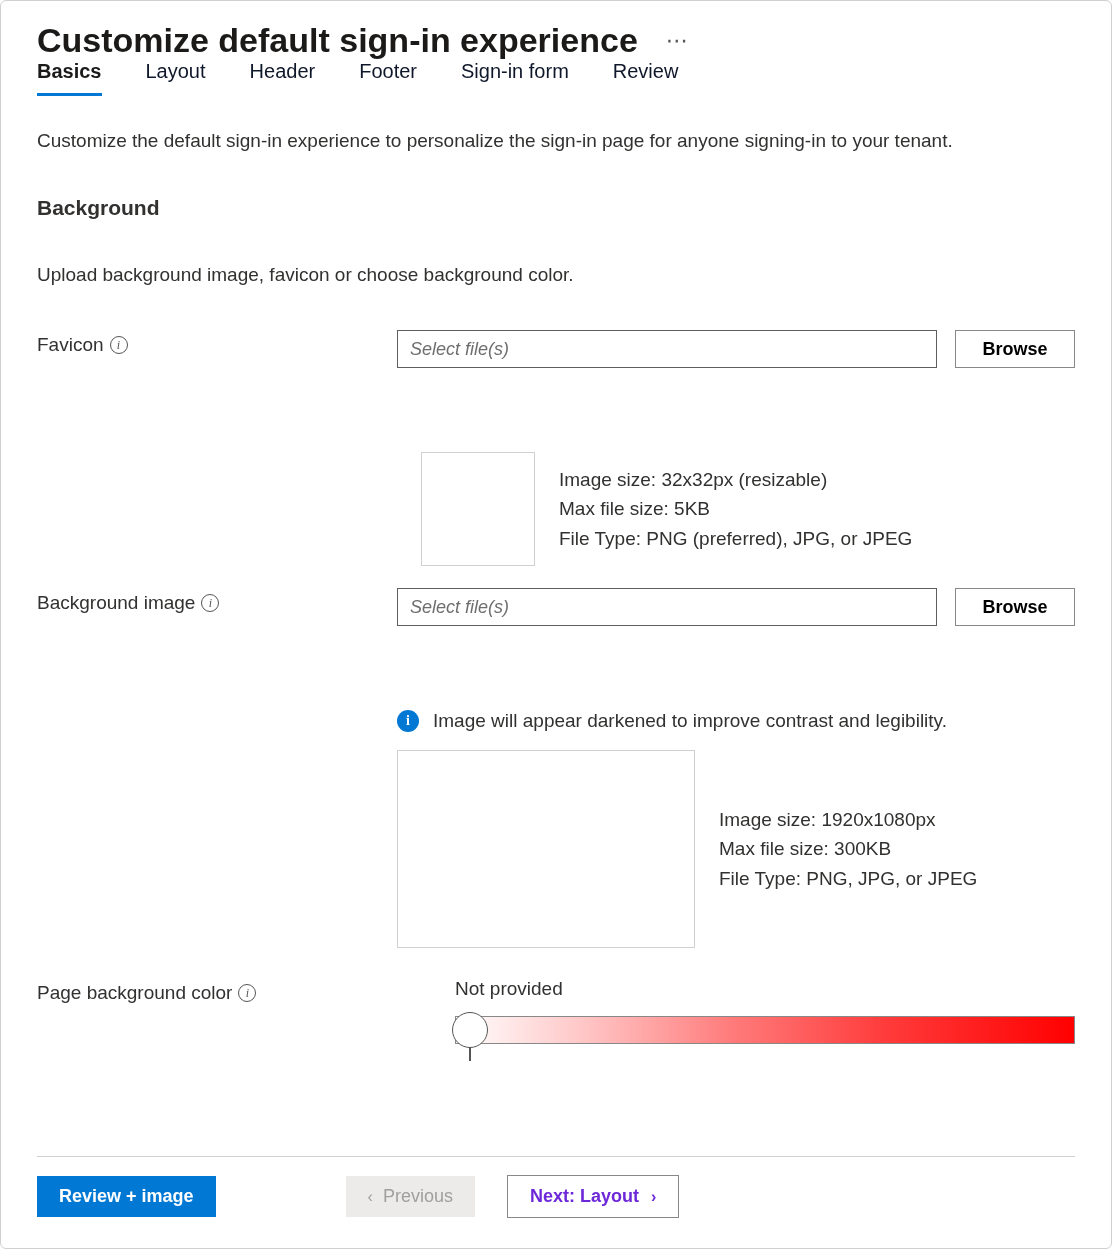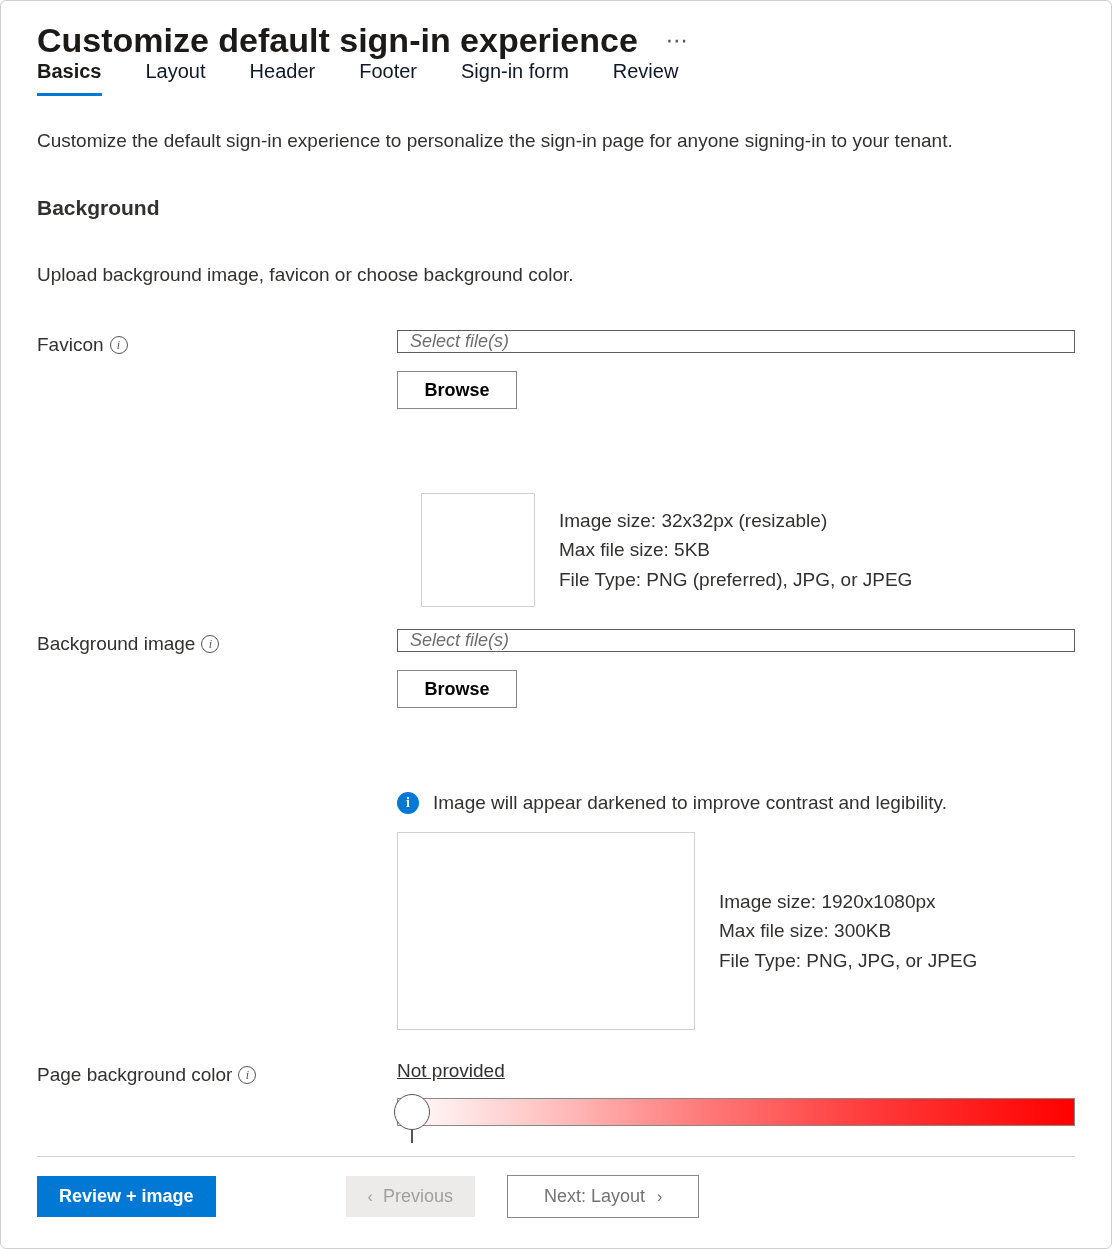--- a/index.html
+++ b/index.html
@@ -104,7 +104,6 @@
       display: flex;
       gap: 18px;
       align-items: stretch;
-      flex-direction: column;
     }
     .file-input {
       flex: 1;

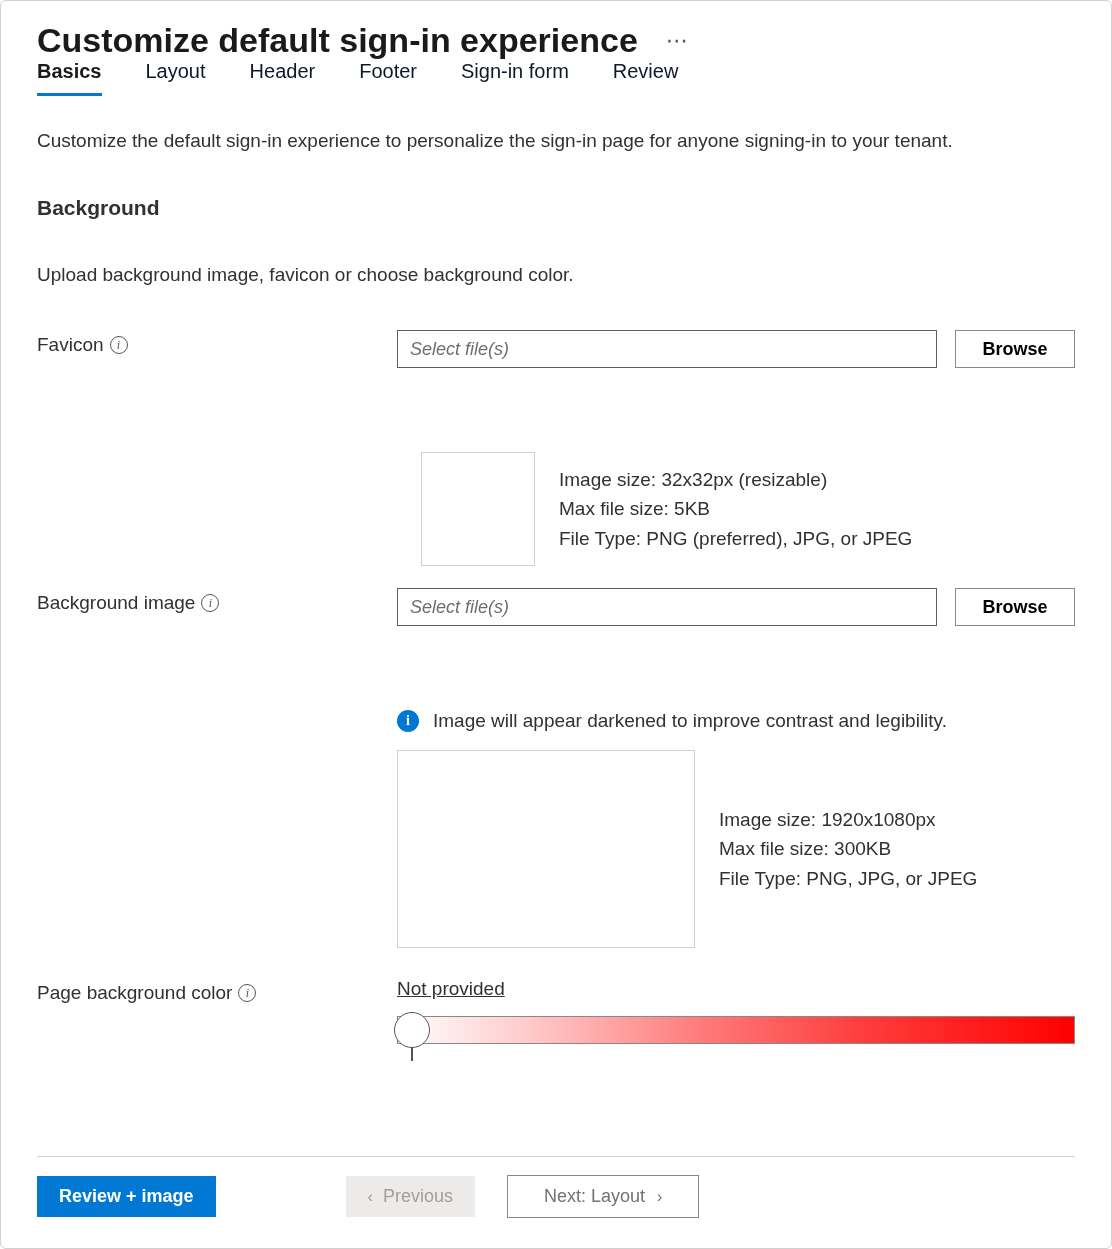--- a/index.html
+++ b/index.html
@@ -189,7 +189,7 @@
     }
     .color-right {
       flex: 1;
-      text-decoration: underline;
+      margin-left: 58px;
     }
     .color-value {
       font-size: 19px;

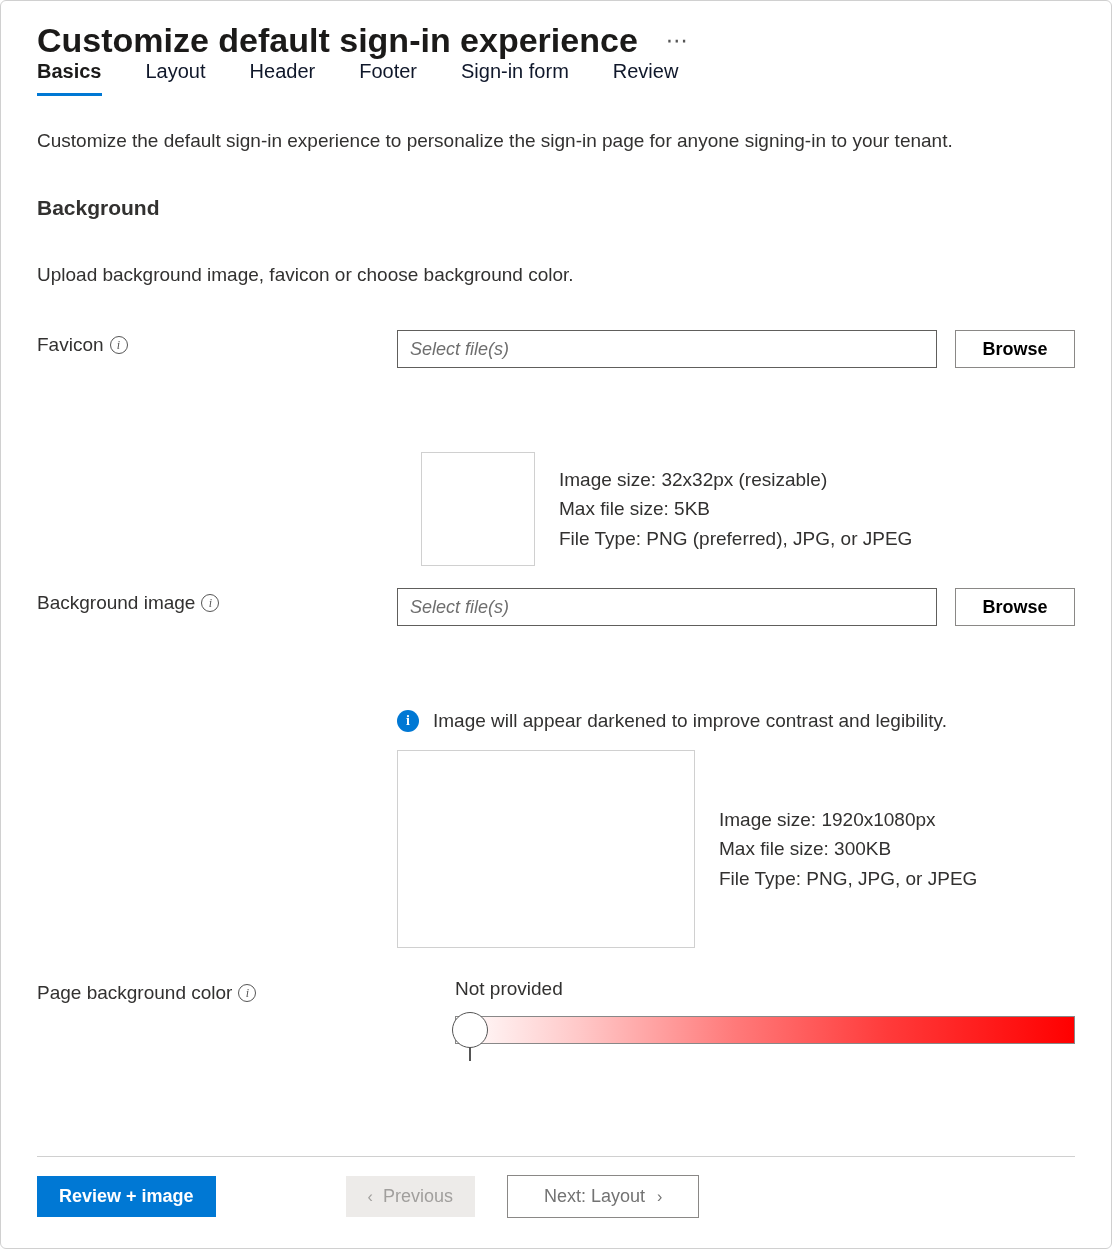--- a/index.html
+++ b/index.html
@@ -260,11 +260,11 @@
     }
     .btn-secondary {
       background: #fff;
-      color: #737373;
+      color: #6d28d9;
       border: 1px solid #8a8886;
       font-size: 18px;
-      font-weight: 400;
-      padding: 10px 36px;
+      font-weight: 700;
+      padding: 10px 22px;
       display: flex;
       align-items: center;
       gap: 12px;

